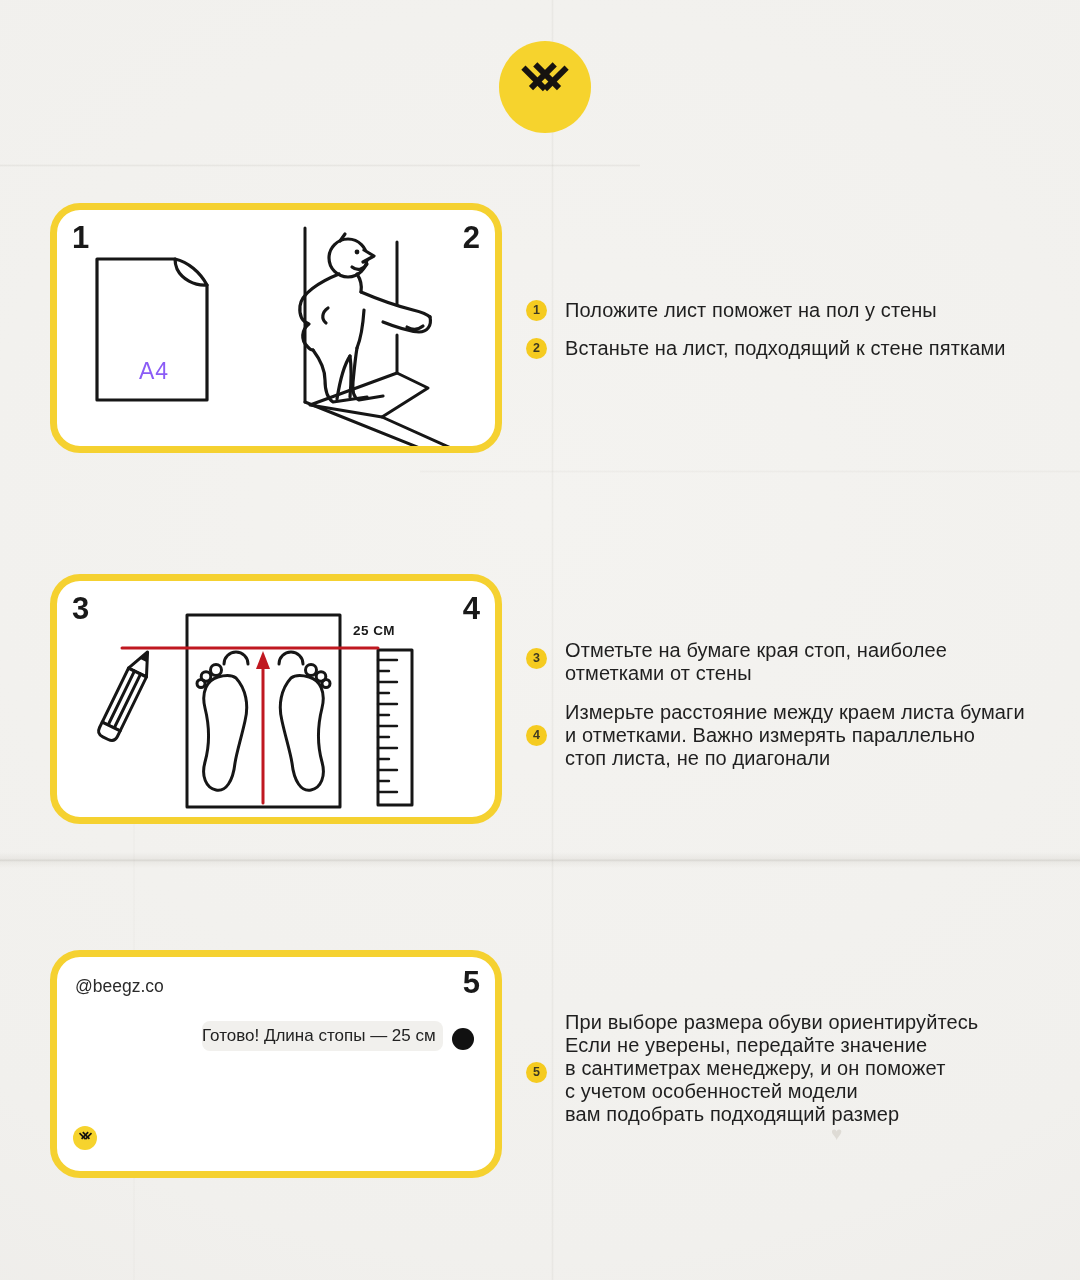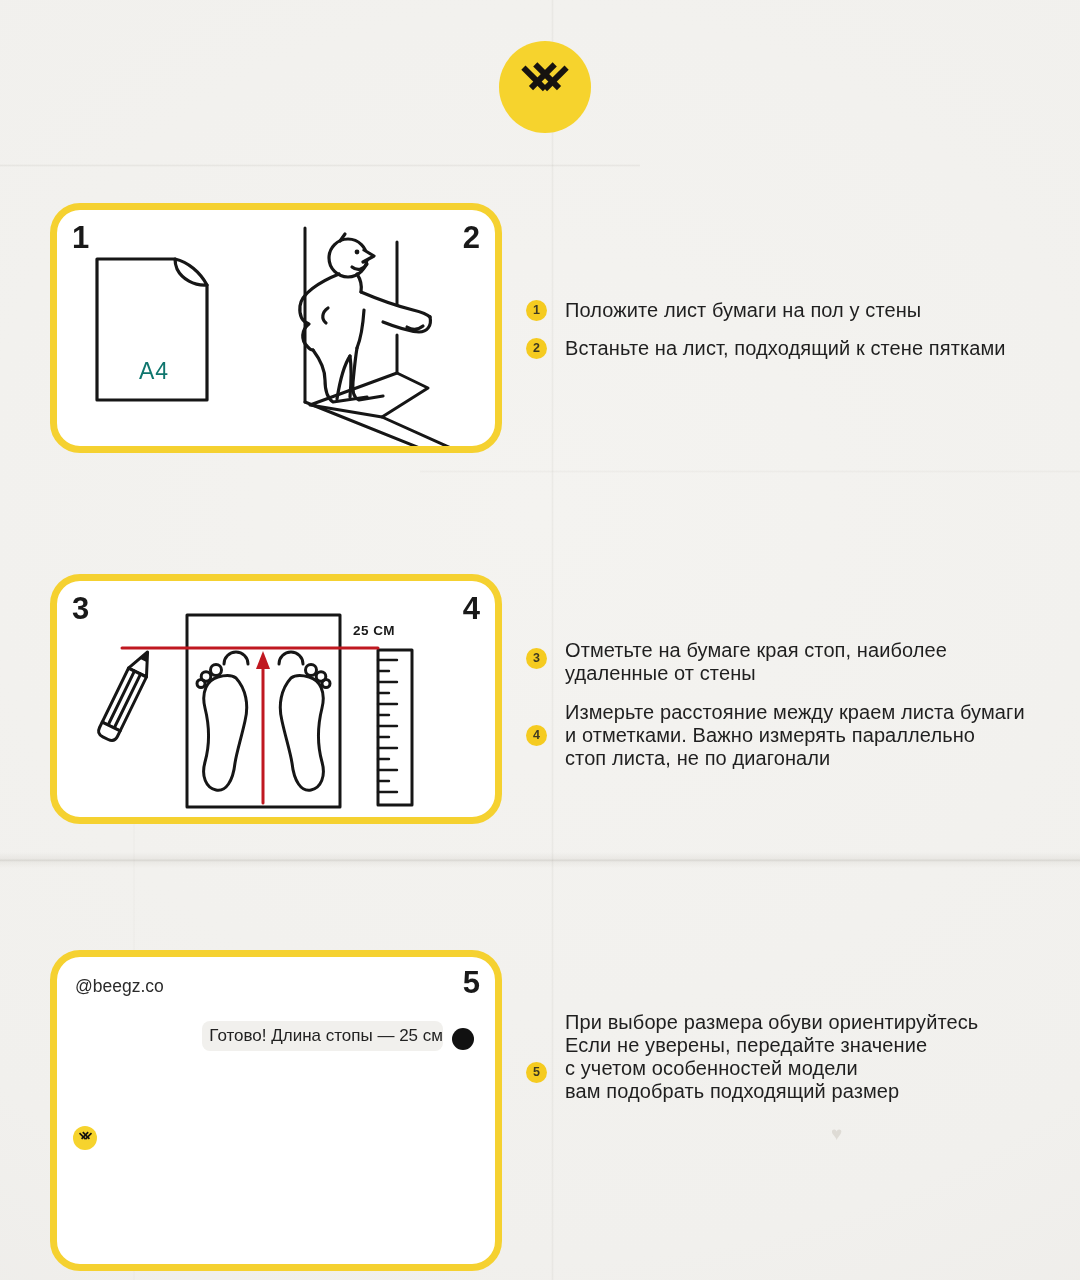--- a/index.html
+++ b/index.html
@@ -198,7 +198,7 @@
 <div class="step">
   <div class="badge" style="left:526px;top:300px">1</div>
   <div class="stext" style="top:299px">
-      <div class="tline">Положите лист бумаги на пол у стены</div>
+      <div class="tline">Положите лист поможет на пол у стены</div>
     </div>
 </div>
 <div class="step">

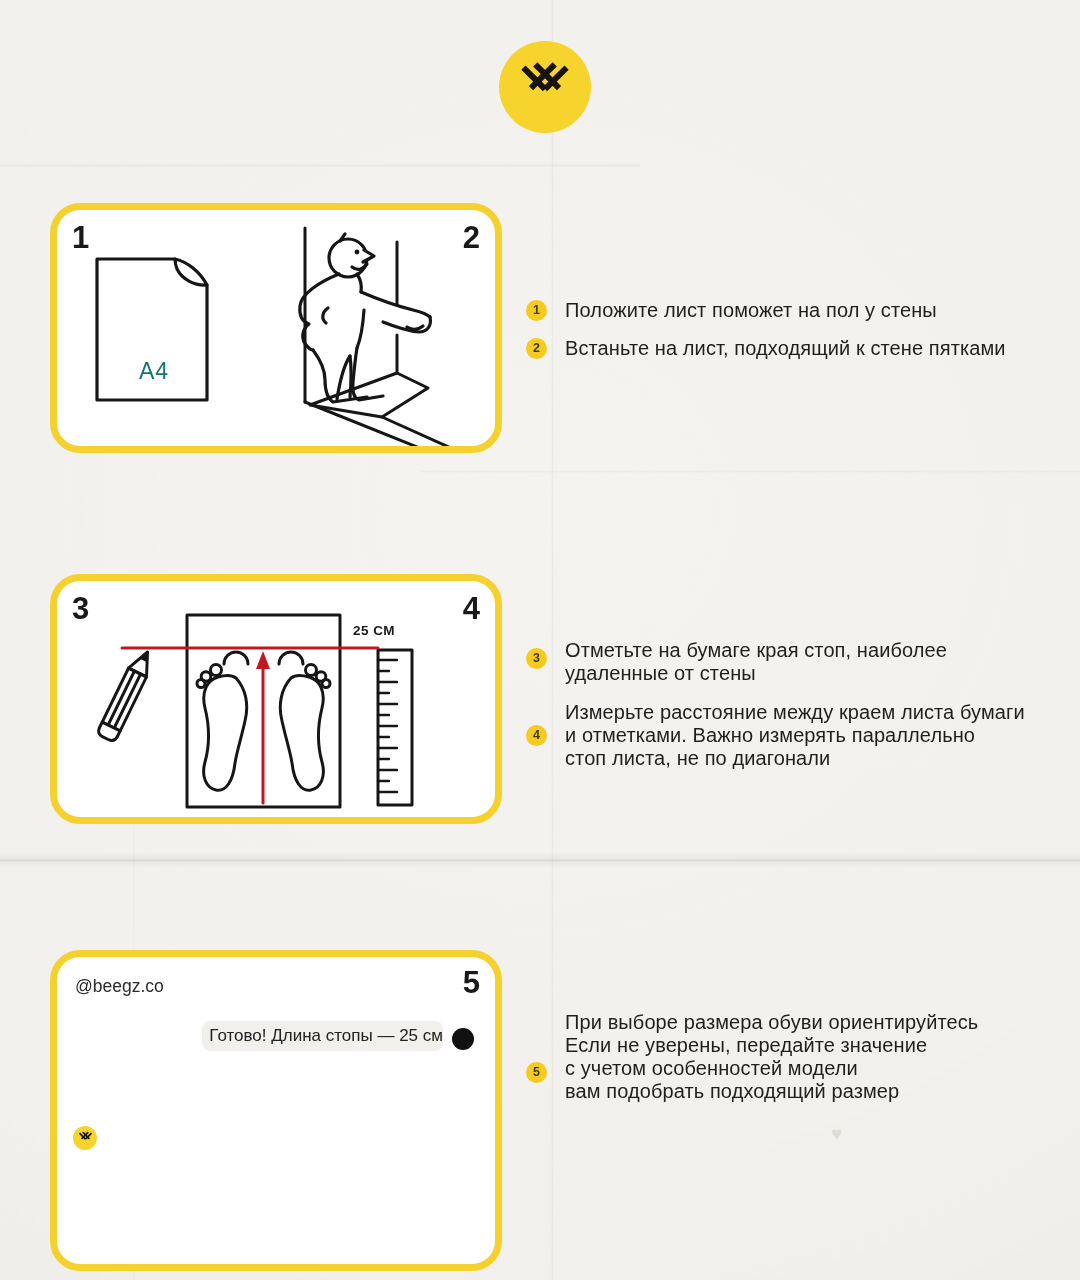--- a/index.html
+++ b/index.html
@@ -32,7 +32,7 @@
   .pnum.pl{left:15px;} .pnum.pr{right:15px;}
 
   .a4label{position:absolute;left:38px;top:148px;width:118px;text-align:center;
-           font-size:23px;color:#0f766e;letter-spacing:1px;}
+           font-size:23px;color:#8b5cf6;letter-spacing:1px;}
   .ruler-label{position:absolute;left:296px;top:42px;width:84px;text-align:left;
                font-size:13.5px;font-weight:bold;letter-spacing:.5px;color:#191919;}
 

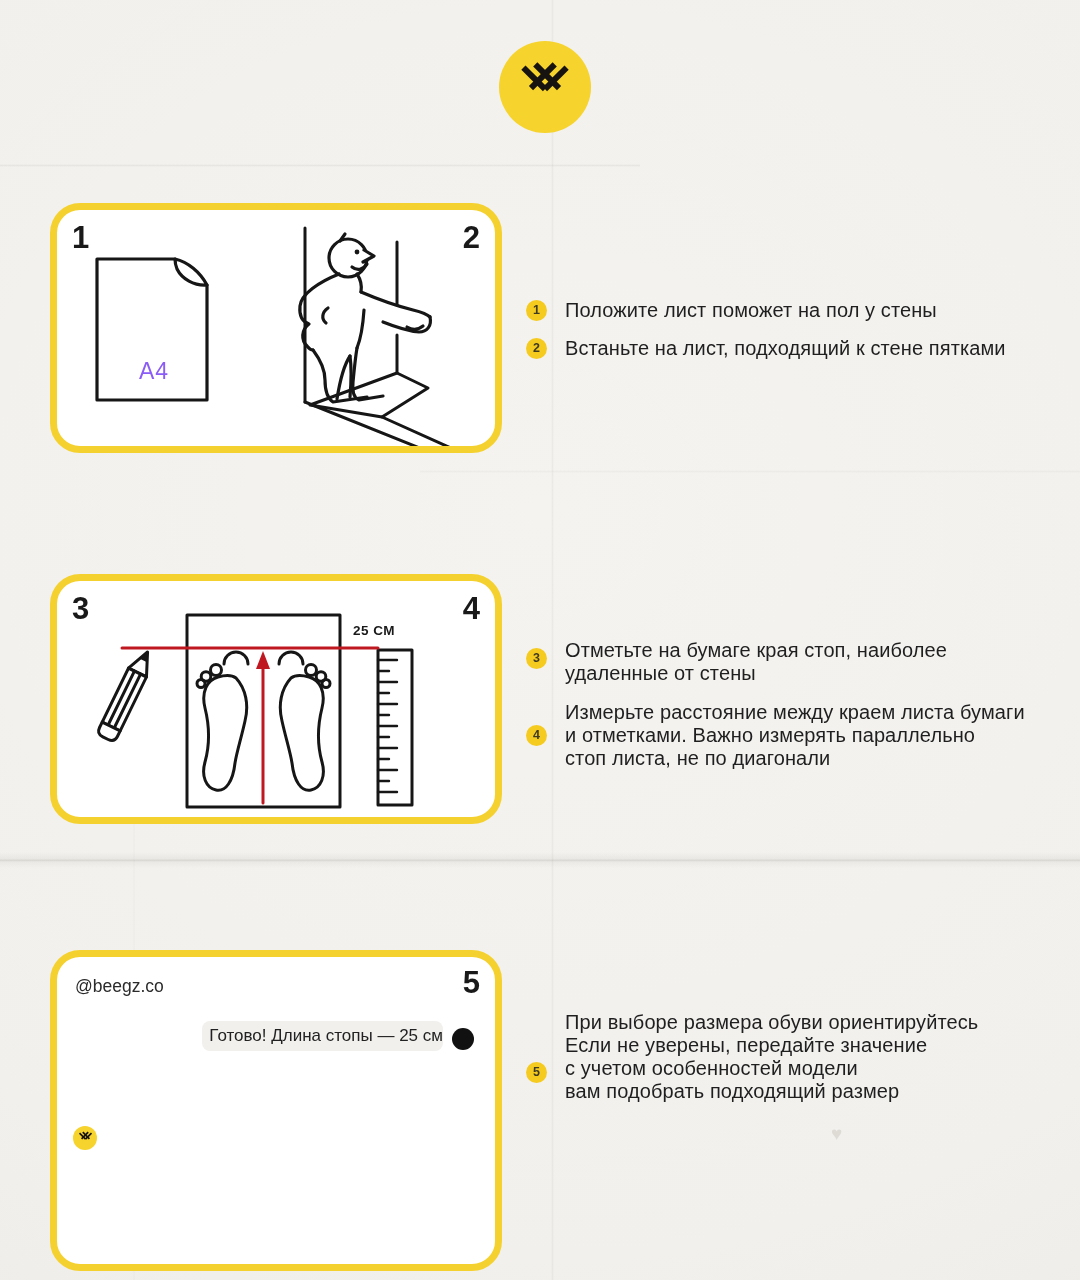--- a/index.html
+++ b/index.html
@@ -211,7 +211,7 @@
   <div class="badge" style="left:526px;top:648px">3</div>
   <div class="stext" style="top:639px">
       <div class="tline">Отметьте на бумаге края стоп, наиболее</div>
-      <div class="tline">удаленные от стены</div>
+      <div class="tline">отметками от стены</div>
     </div>
 </div>
 <div class="step">

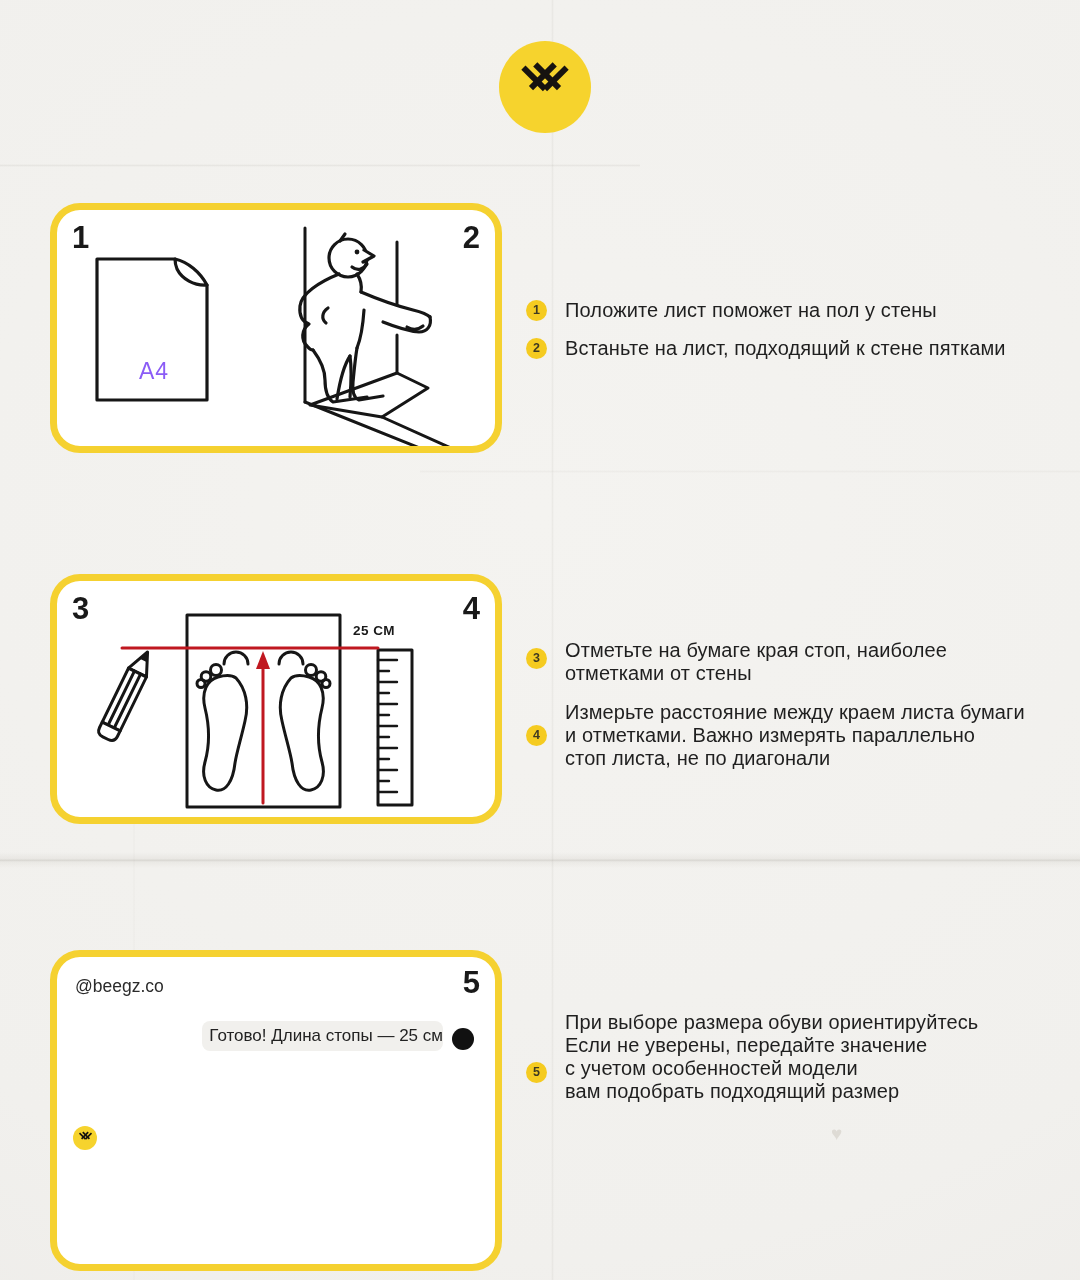--- a/index.html
+++ b/index.html
@@ -26,7 +26,7 @@
          border:7px solid #F5D130;border-radius:30px;box-sizing:border-box;overflow:hidden;}
   #panel1{top:203px;height:250px;}
   #panel2{top:574px;height:250px;}
-  #panel3{top:950px;height:321px;}
+  #panel3{top:950px;height:228px;}
   .panel svg.illu{position:absolute;left:0;top:0;}
   .pnum{position:absolute;top:12px;font-size:31px;font-weight:bold;color:#191919;line-height:1;}
   .pnum.pl{left:15px;} .pnum.pr{right:15px;}

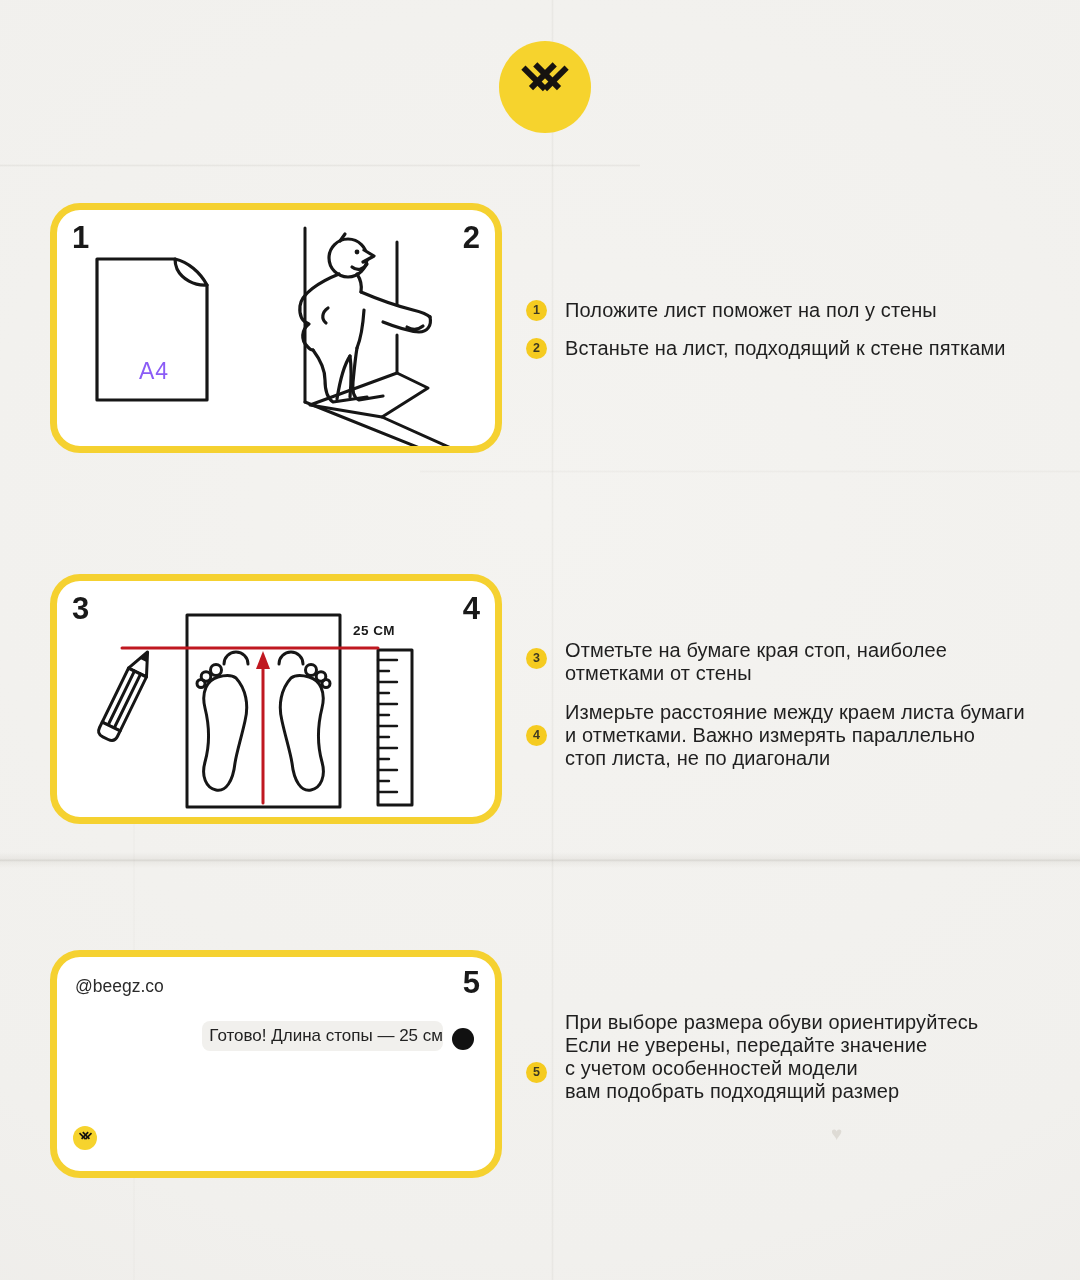--- a/index.html
+++ b/index.html
@@ -47,7 +47,7 @@
   .handle{position:absolute;left:18px;top:19px;font-size:17.5px;color:#2b2b2b;}
   .bubble{position:absolute;background:#F1F0ED;color:#222;font-size:17px;}
   .bubble-out{left:145px;top:64px;width:241px;height:30px;border-radius:8px;
-              text-align:right;line-height:30px;white-space:nowrap;}
+              text-align:left;line-height:30px;white-space:nowrap;}
   .bubble-in{left:50px;top:145px;width:306px;border-radius:10px;box-sizing:border-box;
              padding:3px 12px;}
   .bubble-in .tline{height:21px;line-height:21px;white-space:nowrap;}

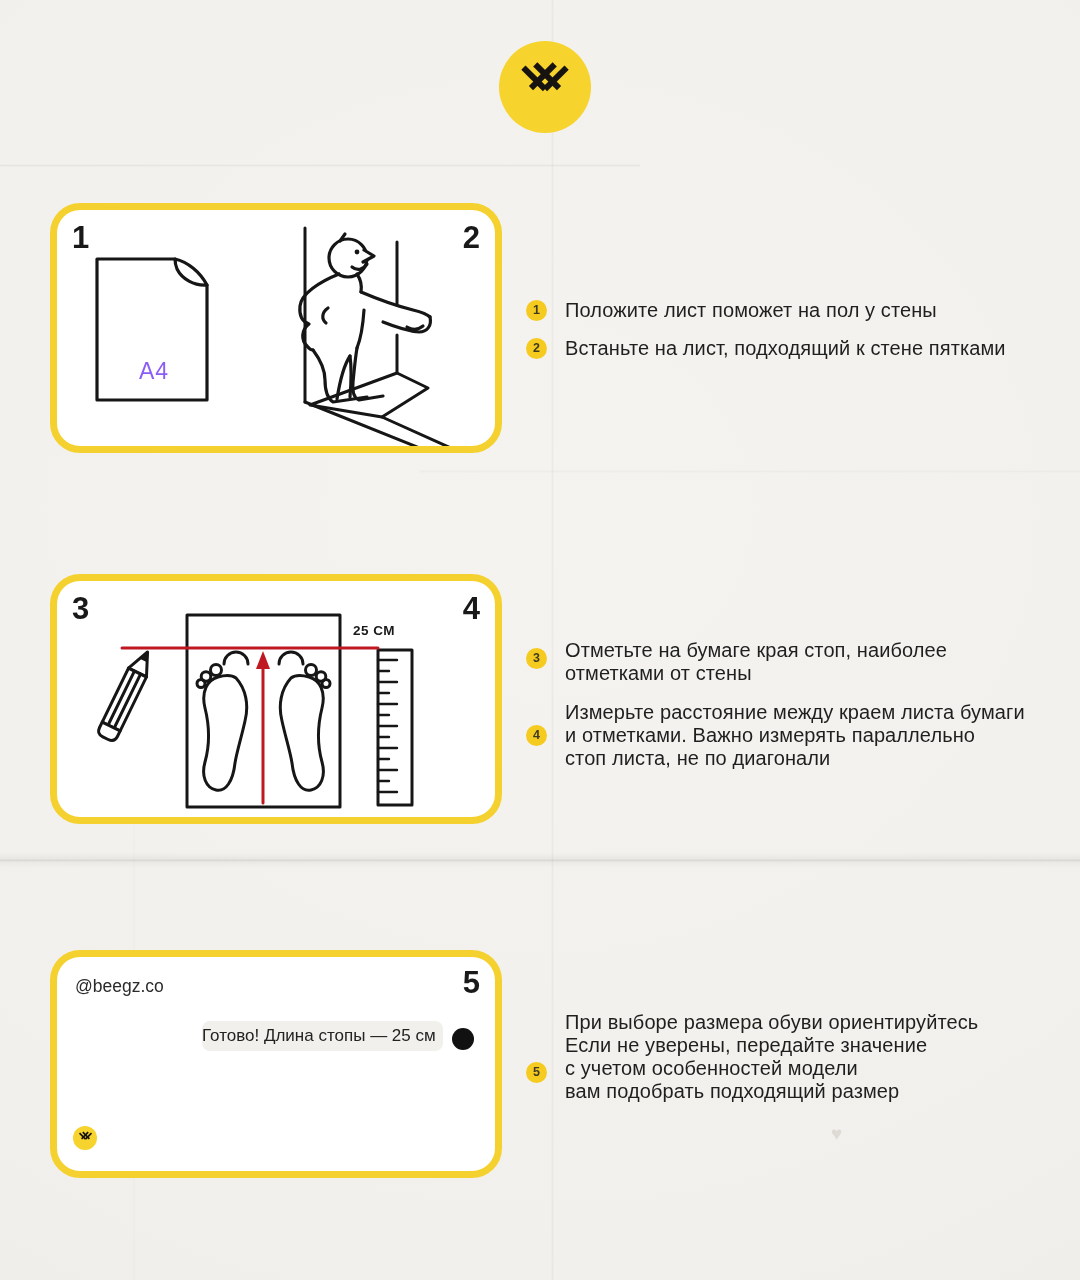--- a/index.html
+++ b/index.html
@@ -227,6 +227,7 @@
   <div class="stext" style="top:1011px">
       <div class="tline">При выборе размера обуви ориентируйтесь</div>
       <div class="tline">Если не уверены, передайте значение</div>
+      <div class="tline">в сантиметрах менеджеру, и он поможет</div>
       <div class="tline">с учетом особенностей модели</div>
       <div class="tline">вам подобрать подходящий размер</div>
     </div>

